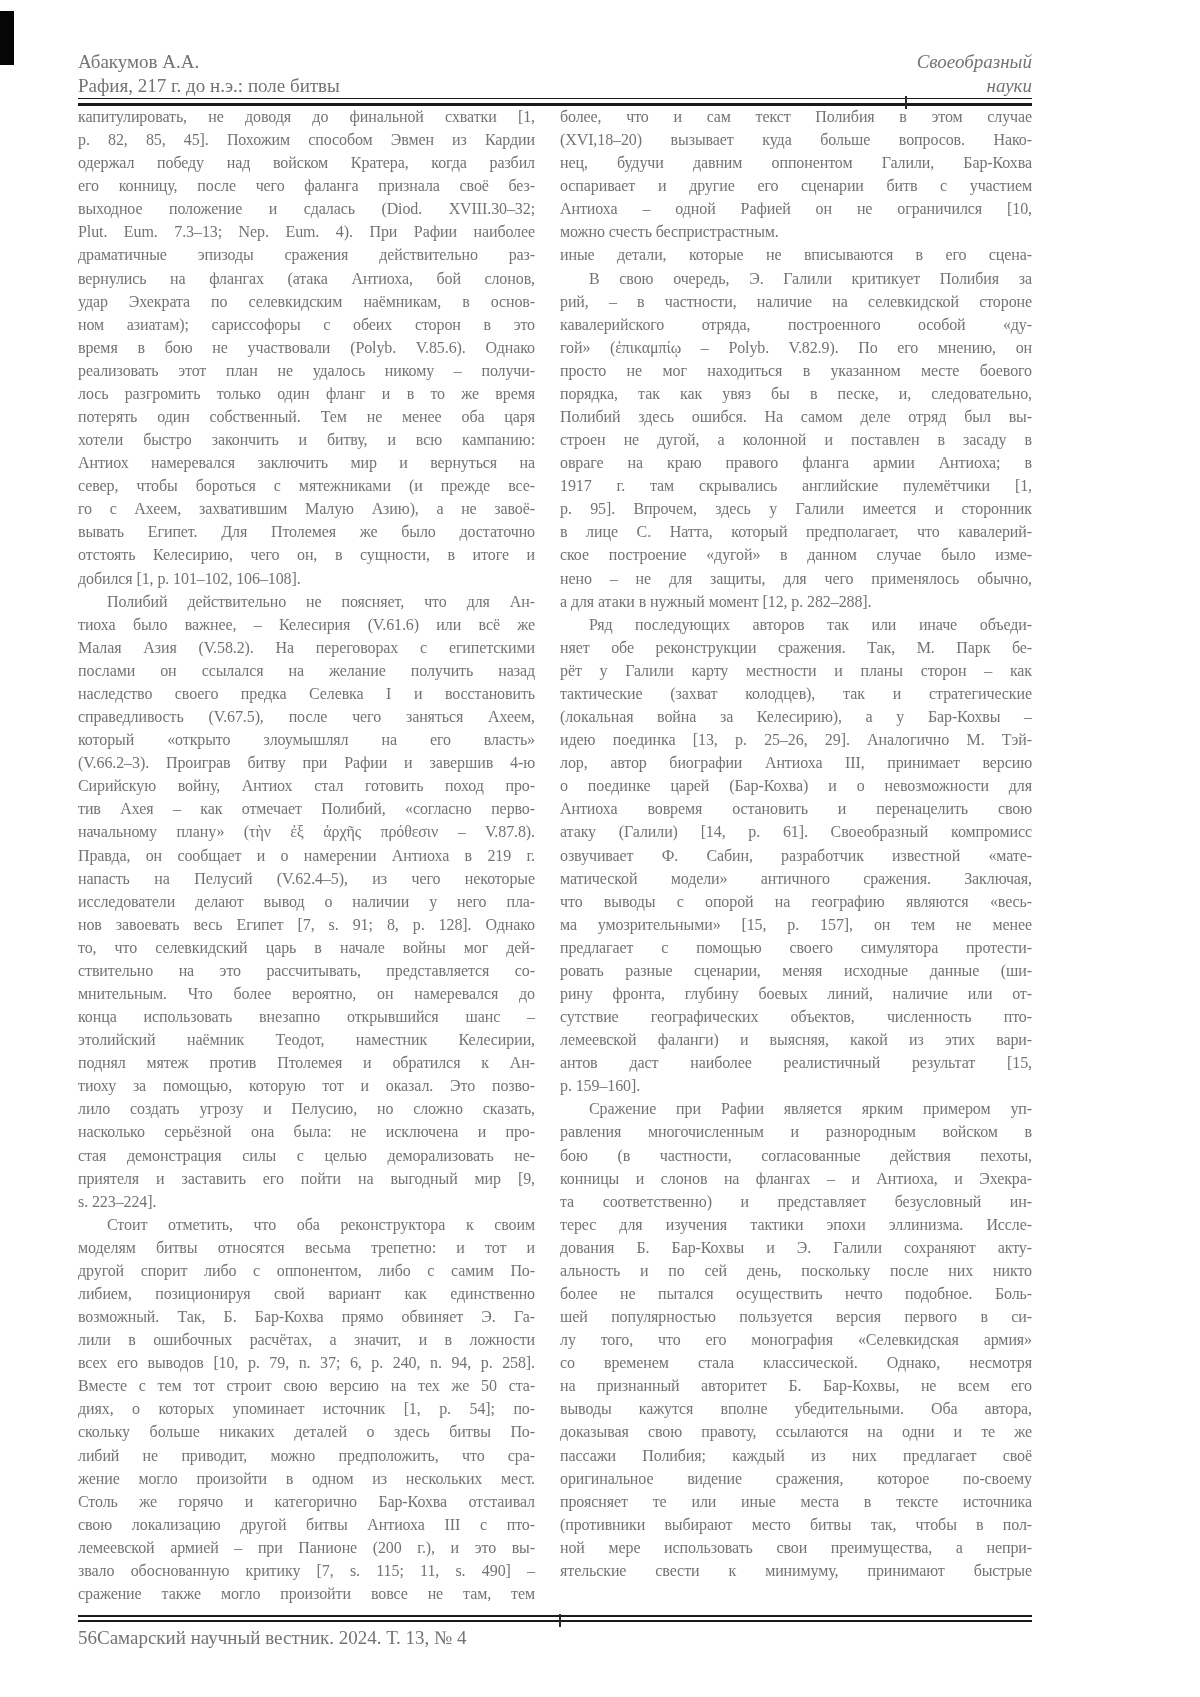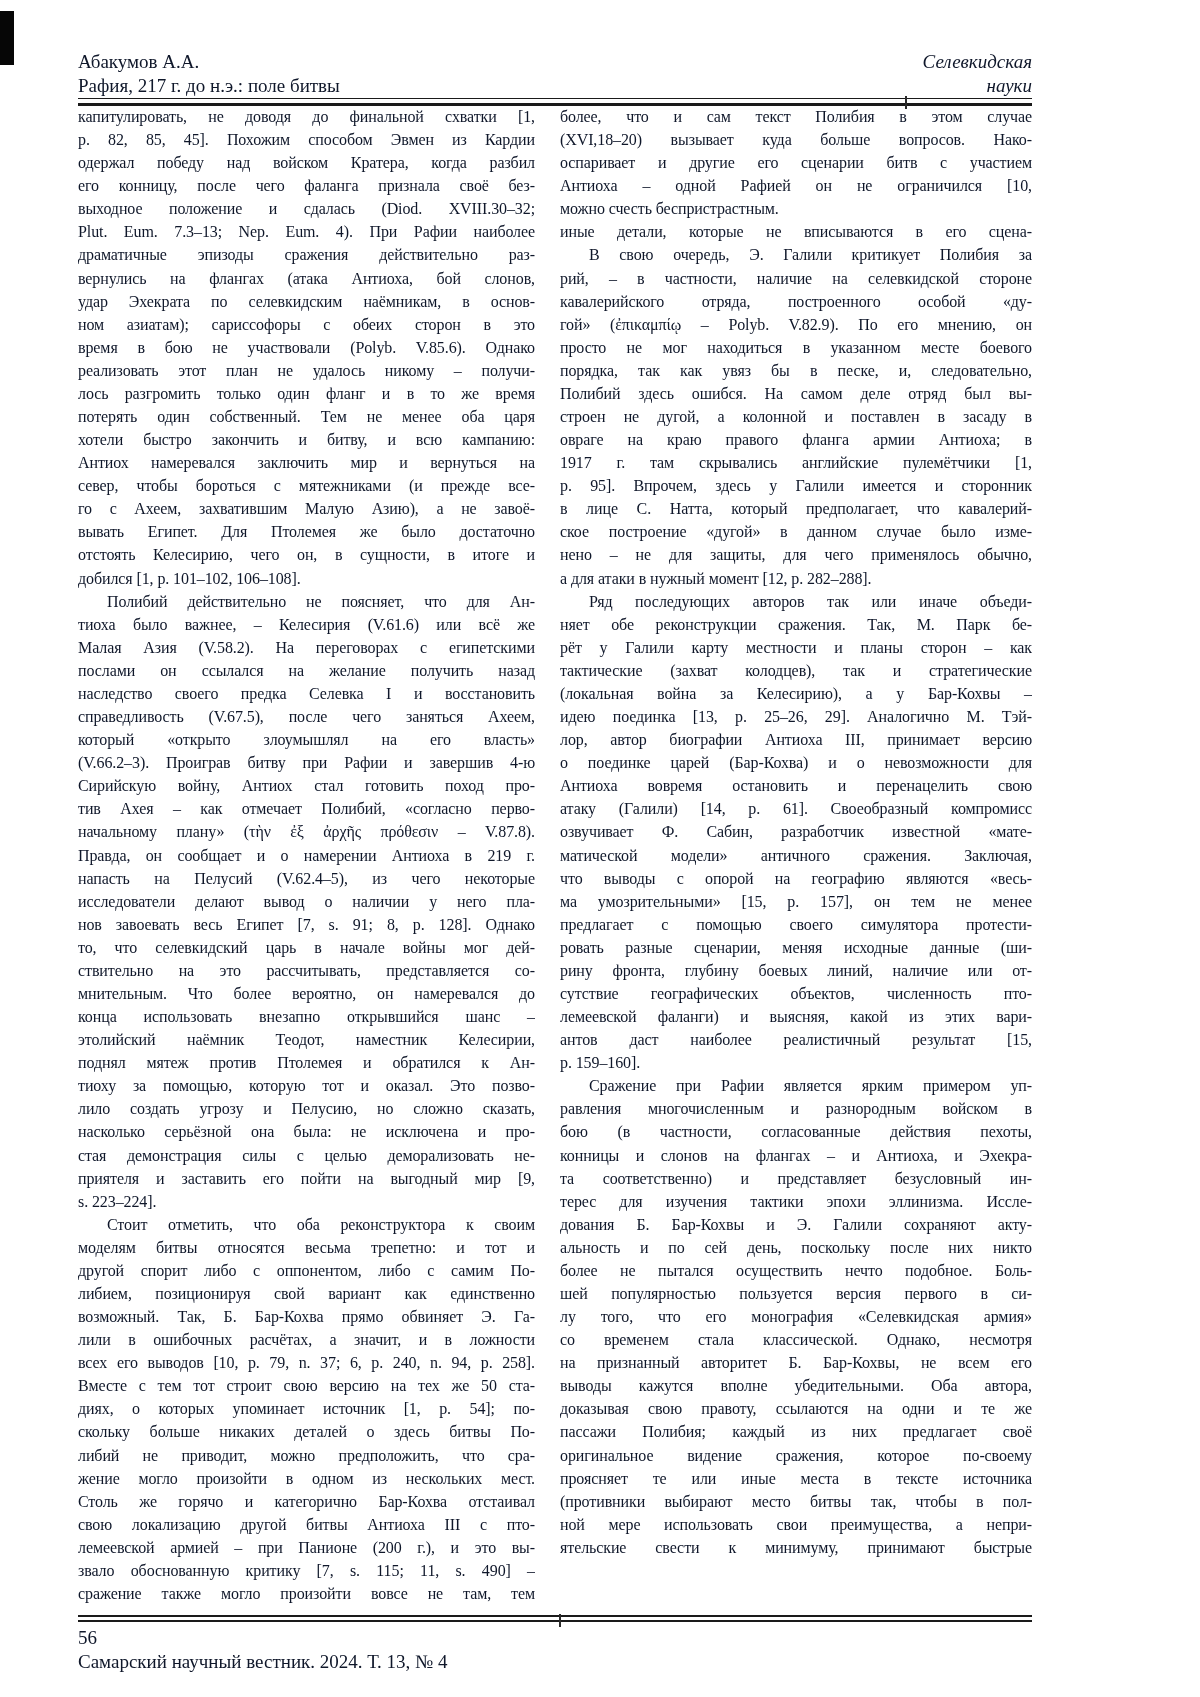--- a/index.html
+++ b/index.html
@@ -10,7 +10,7 @@
     margin: 0 auto;
     background: #ffffff;
     font-family: "Liberation Serif", "DejaVu Serif", serif;
-    color: #0f172a;
+    color: #737373;
     overflow: hidden;
   }
   .scan-mark {

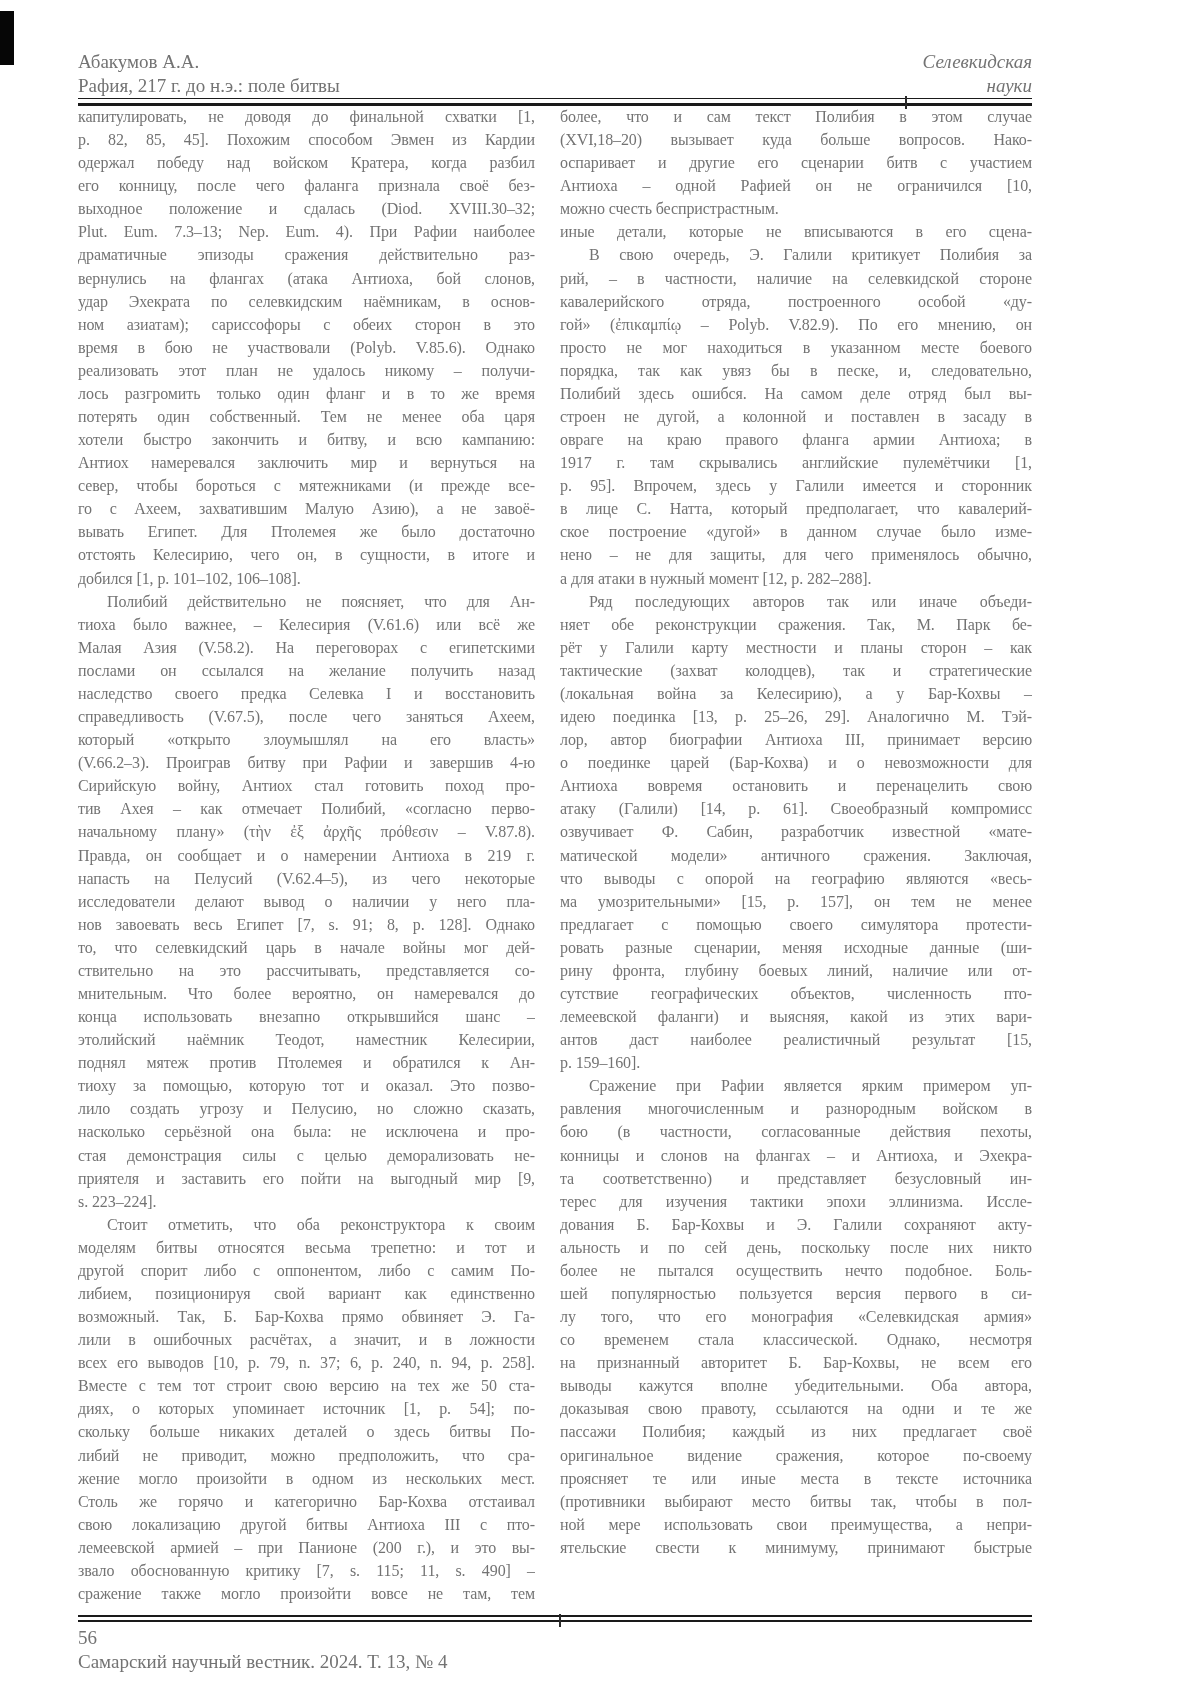--- a/index.html
+++ b/index.html
@@ -102,7 +102,7 @@
       <div>Рафия, 217 г. до н.э.: поле битвы</div>
     </div>
     <div class="header-right">
-      <div>Селевкидская</div>
+      <div>Своеобразный</div>
       <div>науки</div>
     </div>
   </header>

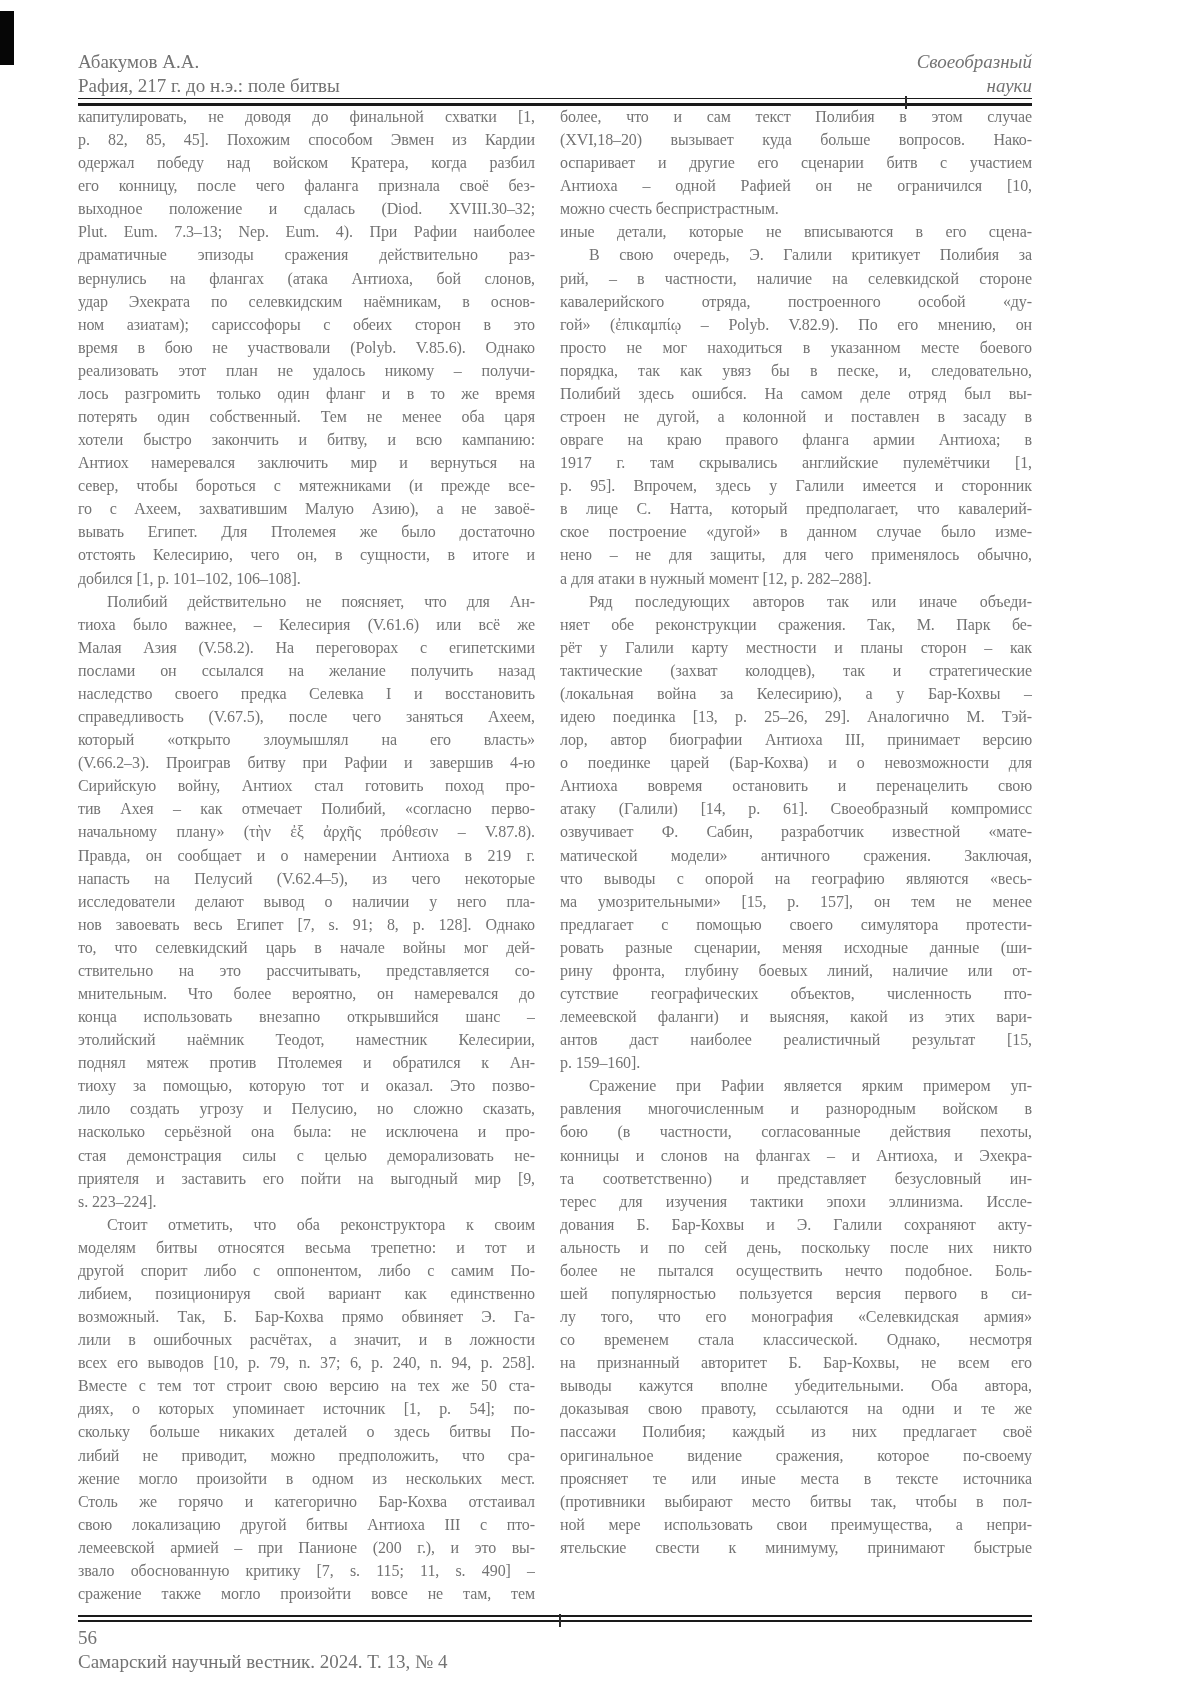--- a/index.html
+++ b/index.html
@@ -182,6 +182,7 @@
     <div class="col col-right" id="col-right">
         <div class="line">более, что и сам текст Полибия в этом случае</div>
         <div class="line">(XVI,18–20) вызывает куда больше вопросов. Нако-</div>
+        <div class="line">нец, будучи давним оппонентом Галили, Бар-Кохва</div>
         <div class="line">оспаривает и другие его сценарии битв с участием</div>
         <div class="line">Антиоха – одной Рафией он не ограничился [10,</div>
         <div class="line para-end">можно счесть беспристрастным.</div>

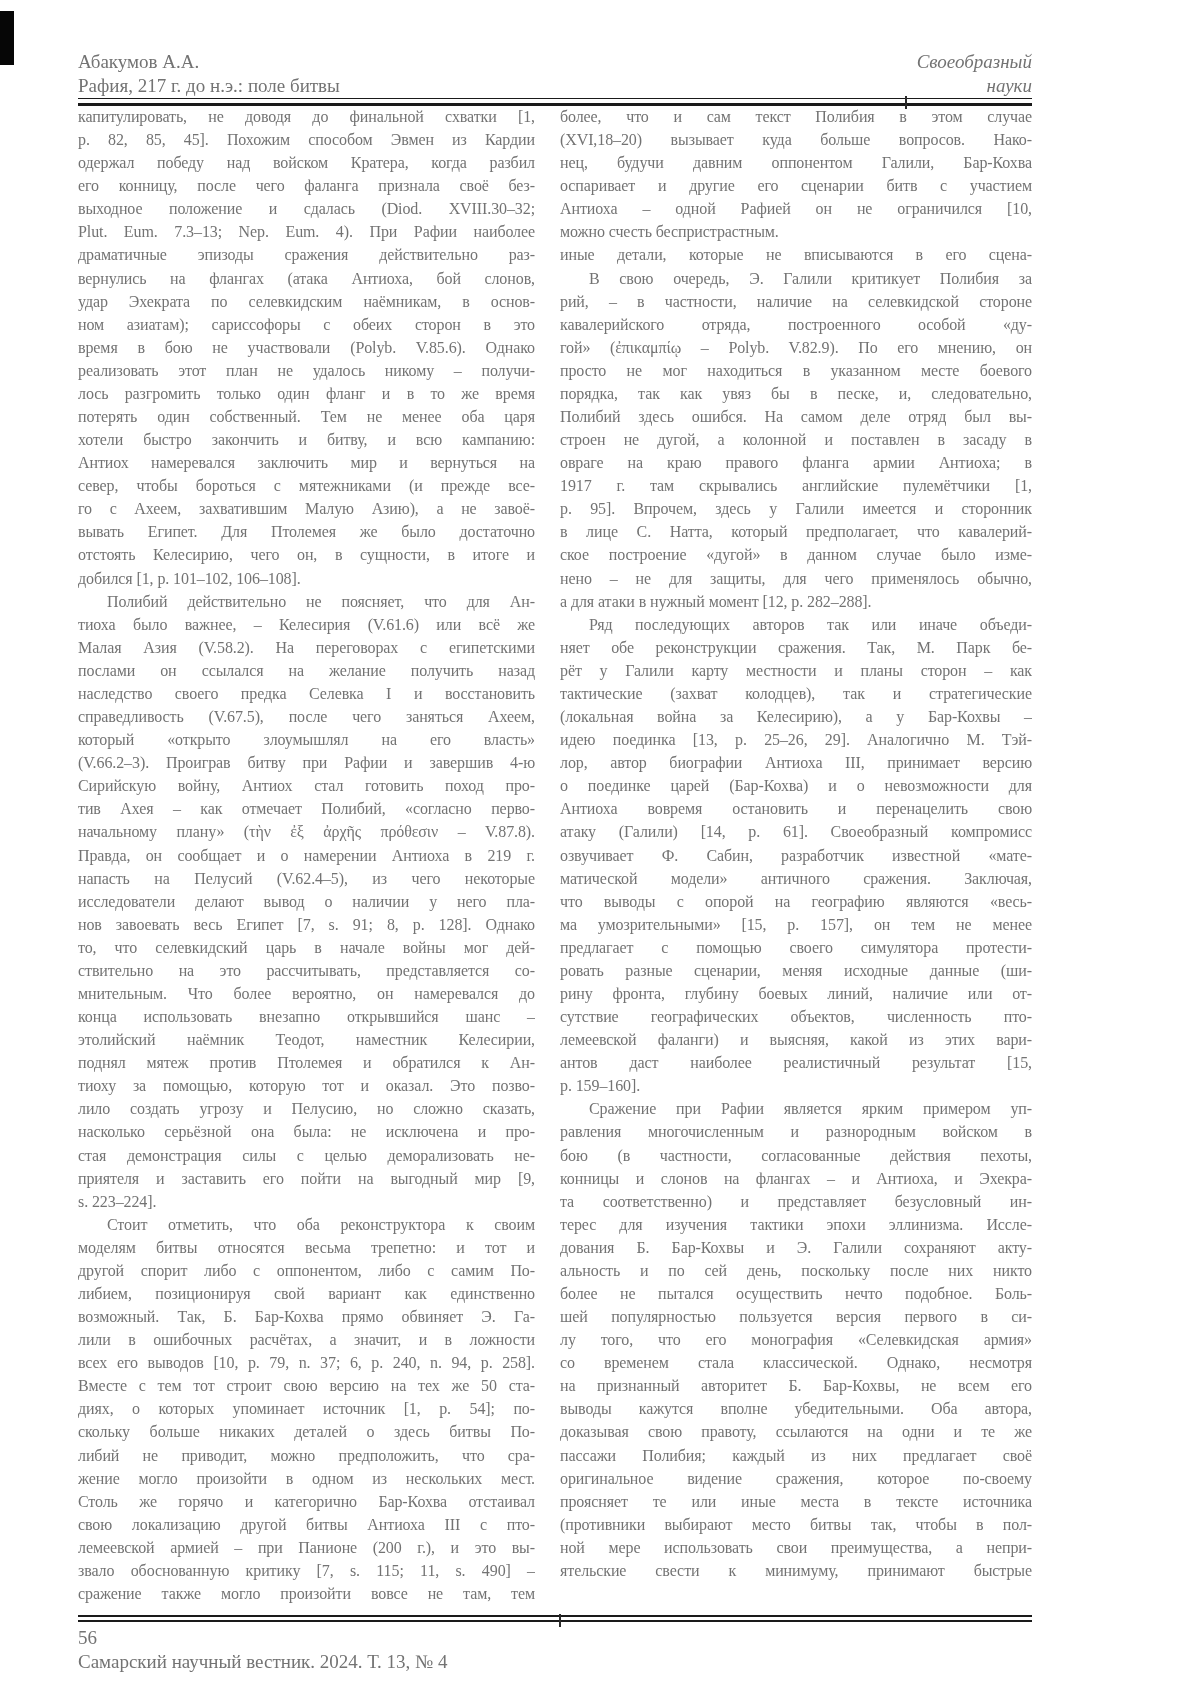--- a/index.html
+++ b/index.html
@@ -86,7 +86,6 @@
     justify-content: flex-start;
     font-size: 19px;
     line-height: 24px;
-    flex-direction: column;
   }
 </style>
 </head>

